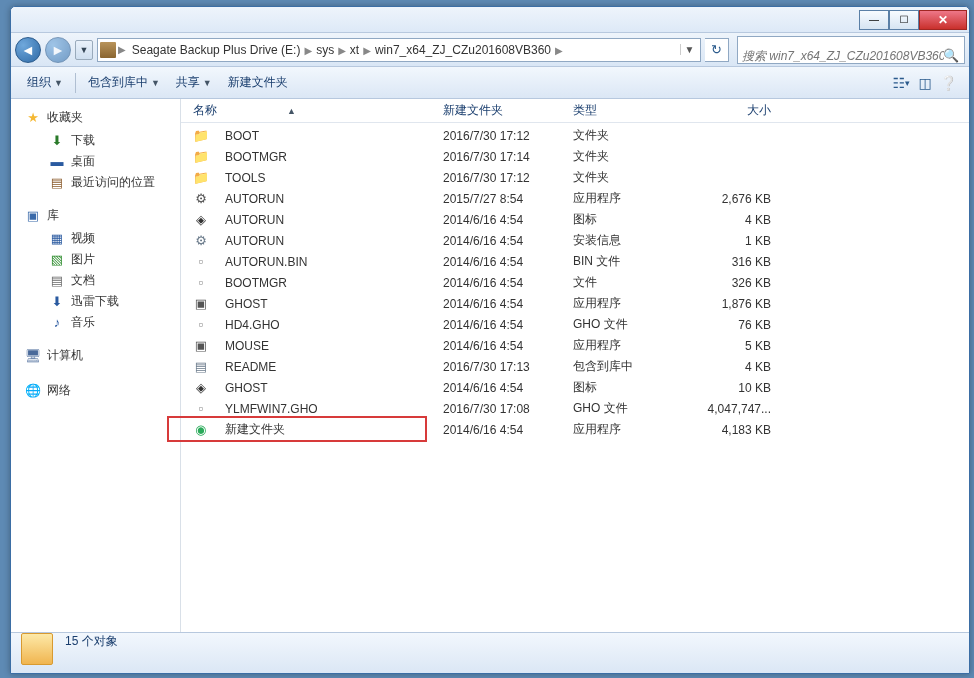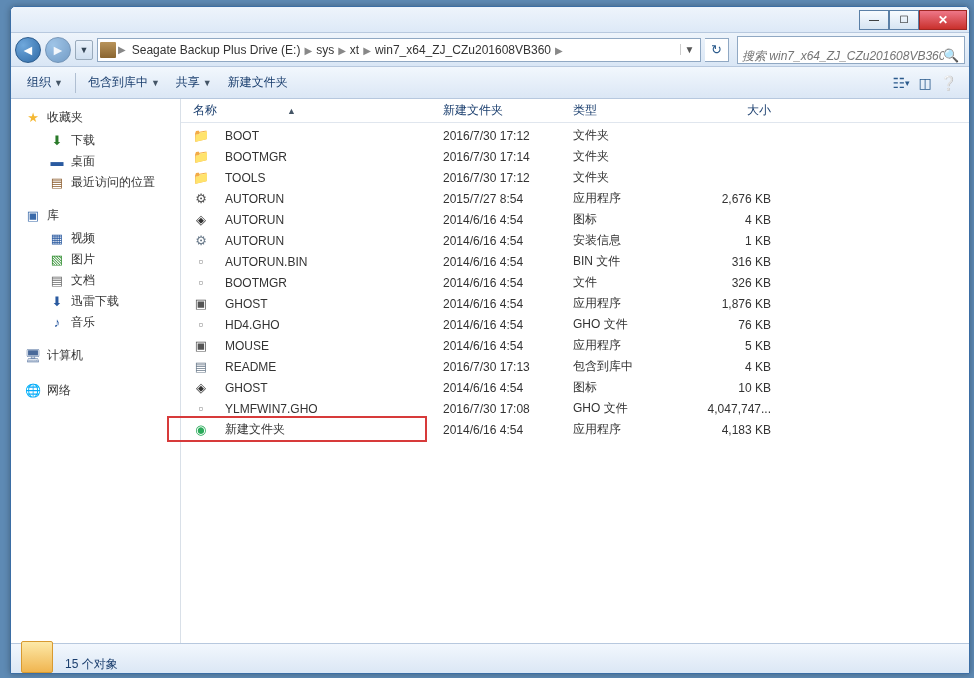--- a/index.html
+++ b/index.html
@@ -70,7 +70,7 @@
 .ico-green{ color:#2aaa5a;}
 .highlight-box{ position:absolute; border:2px solid #d73a3a; pointer-events:none;}
 .filepane{position:relative;}
-.footer{ height:30px; background:linear-gradient(#f2f7fd,#dbe7f5); border-top:1px solid #b7c8de; display:flex; align-items:flex-end; padding:0 10px; gap:12px; font-size:12px; color:#1a3e6e;}
+.footer{ height:41px; background:linear-gradient(#f2f7fd,#dbe7f5); border-top:1px solid #b7c8de; display:flex; align-items:flex-start; padding:0 10px; gap:12px; font-size:12px; color:#1a3e6e;}
 .footer .bigicon{ width:32px; height:32px; background:linear-gradient(#fde9a8,#f0b550); border:1px solid #d89a30; border-radius:2px;}
 .divider{ width:1px; height:20px; background:#b0bfd2; margin:0 4px;}
 </style>

